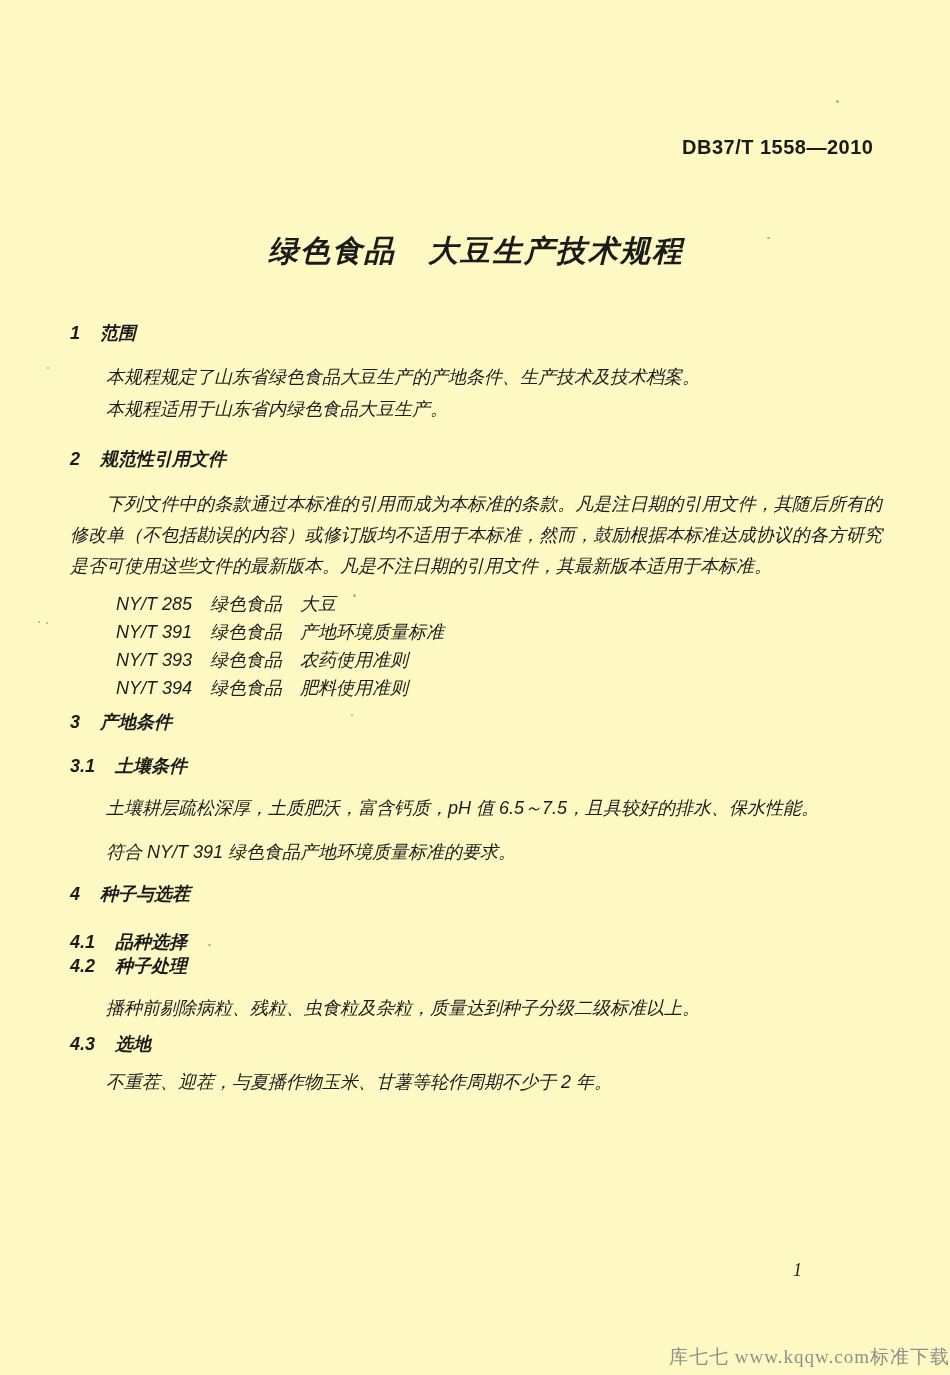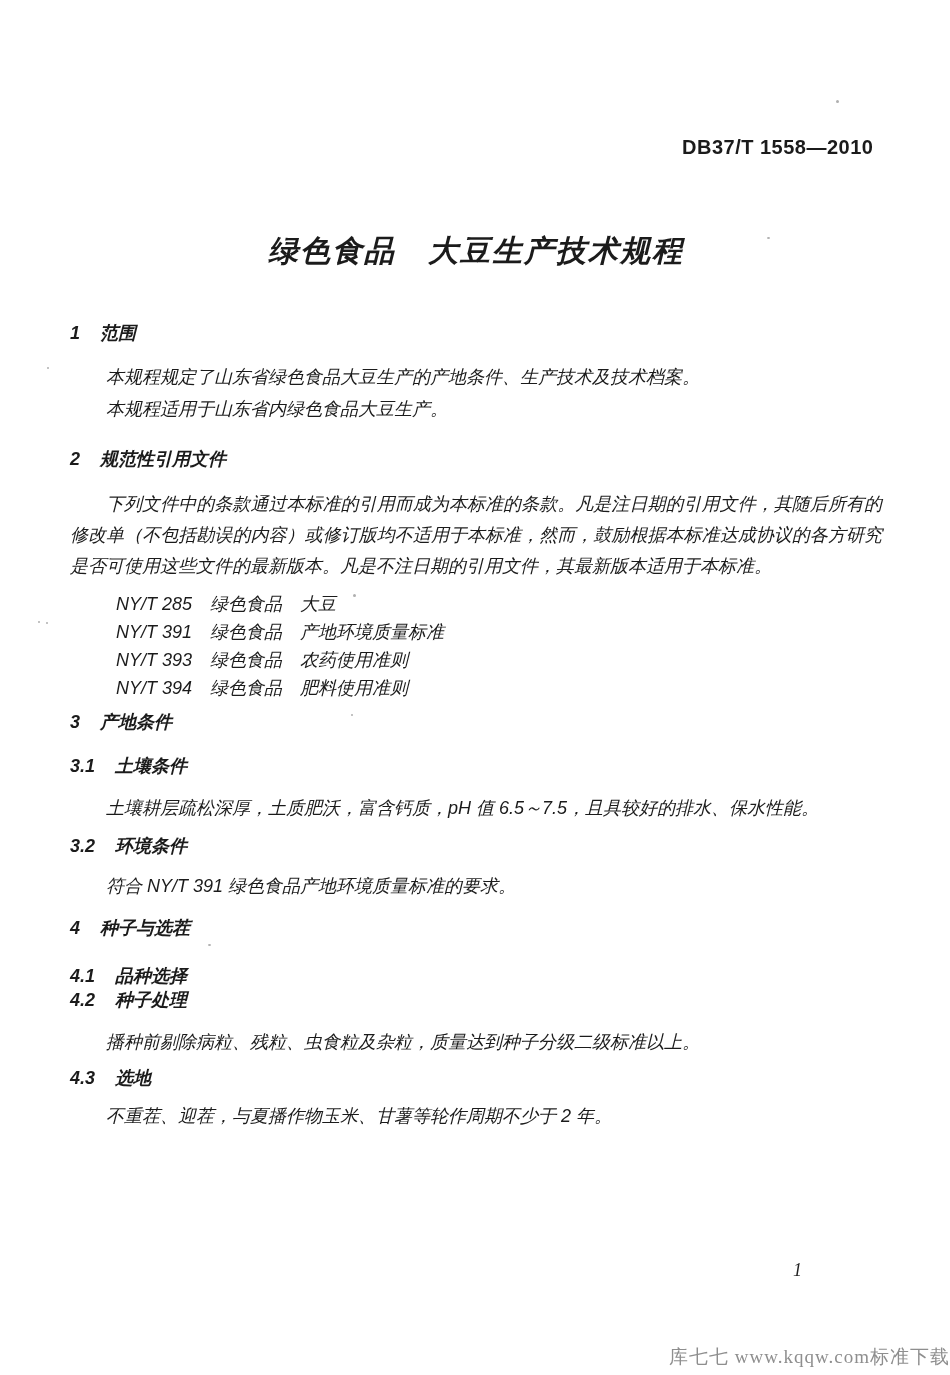--- a/index.html
+++ b/index.html
@@ -8,7 +8,7 @@
     width: 950px;
     height: 1375px;
     margin: 0 auto;
-    background: #ffffff;
+    background: #fef9c3;
     overflow: hidden;
     font-family: "Liberation Sans", "DejaVu Sans", sans-serif;
     color: #1b1b1b;

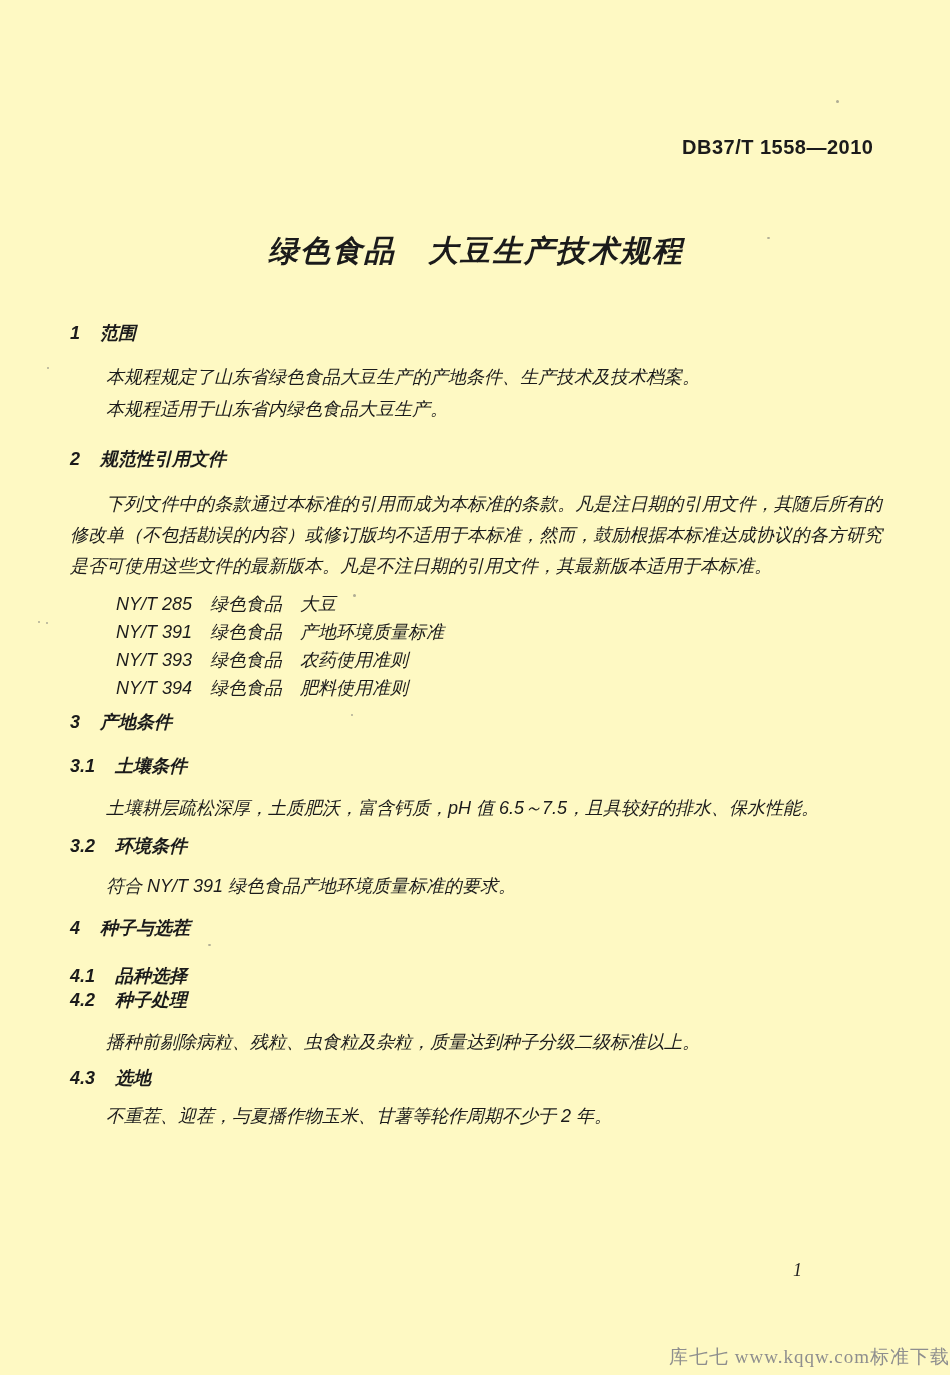--- a/index.html
+++ b/index.html
@@ -139,9 +139,6 @@
       <span class="h-num">3.1</span><span>土壤条件</span>
     </div>
     <p class="para mt-p31">土壤耕层疏松深厚，土质肥沃，富含钙质，pH 值 6.5～7.5，且具较好的排水、保水性能。</p>
-    <div class="h-sec mt-h32">
-      <span class="h-num">3.2</span><span>环境条件</span>
-    </div>
     <p class="para mt-p32">符合 NY/T 391 绿色食品产地环境质量标准的要求。</p>
 
     <div class="h-sec mt-h4">

